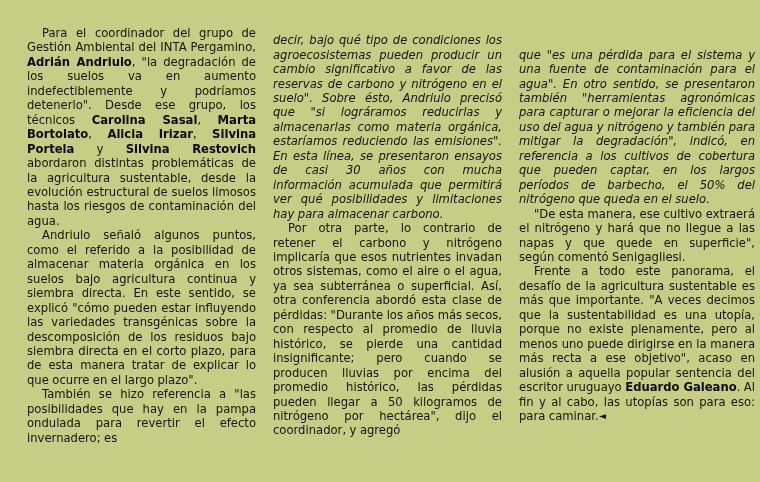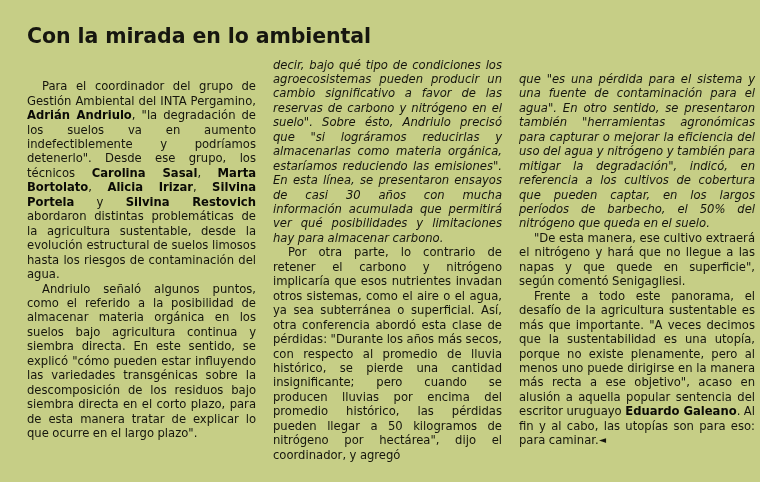--- a/index.html
+++ b/index.html
@@ -74,7 +74,6 @@
 
 <div id="article">
 
-  <h1 class="headline">Con la mirada en lo ambiental</h1>
 
   <div class="columns">
     <div class="col">

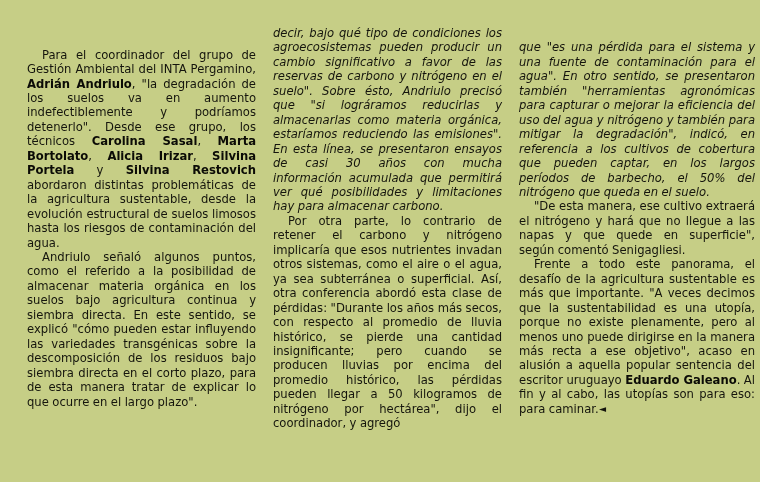--- a/index.html
+++ b/index.html
@@ -79,6 +79,7 @@
     <div class="col">
         <p class="para"><span>Para el coordinador del grupo de Gestión Ambiental del INTA Pergamino, </span><b>Adrián Andriulo</b><span>, "la degradación de los suelos va en aumento indefectiblemente y podríamos detenerlo". Desde ese grupo, los técnicos </span><b>Carolina Sasal</b><span>, </span><b>Marta Bortolato</b><span>, </span><b>Alicia Irizar</b><span>, </span><b>Silvina Portela</b><span> y </span><b>Silvina Restovich</b><span> abordaron distintas problemáticas de la agricultura sustentable, desde la evolución estructural de suelos limosos hasta los riesgos de contaminación del agua.</span></p>
         <p class="para"><span>Andriulo señaló algunos puntos, como el referido a la posibilidad de almacenar materia orgánica en los suelos bajo agricultura continua y siembra directa. En este sentido, se explicó "cómo pueden estar influyendo las variedades transgénicas sobre la descomposición de los residuos bajo siembra directa en el corto plazo, para de esta manera tratar de explicar lo que ocurre en el largo plazo".</span></p>
+        <p class="para"><span>También se hizo referencia a "las posibilidades que hay en la pampa ondulada para revertir el efecto invernadero; es</span></p>
       </div>
     <div class="col">
         <p class="para noindent"><span>decir, bajo qué tipo de condiciones los agroecosistemas pueden producir un cambio significativo a favor de las reservas de carbono y nitrógeno en el suelo". Sobre ésto, Andriulo precisó que "si lográramos reducirlas y almacenarlas como materia orgánica, estaríamos reduciendo las emisiones". En esta línea, se presentaron ensayos de casi 30 años con mucha información acumulada que permitirá ver qué posibilidades y limitaciones hay para almacenar carbono.</span></p>

